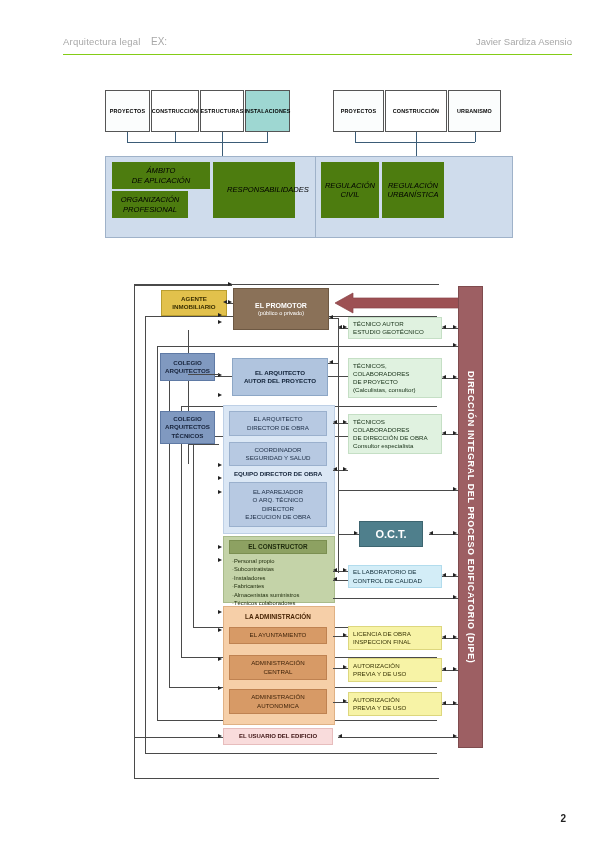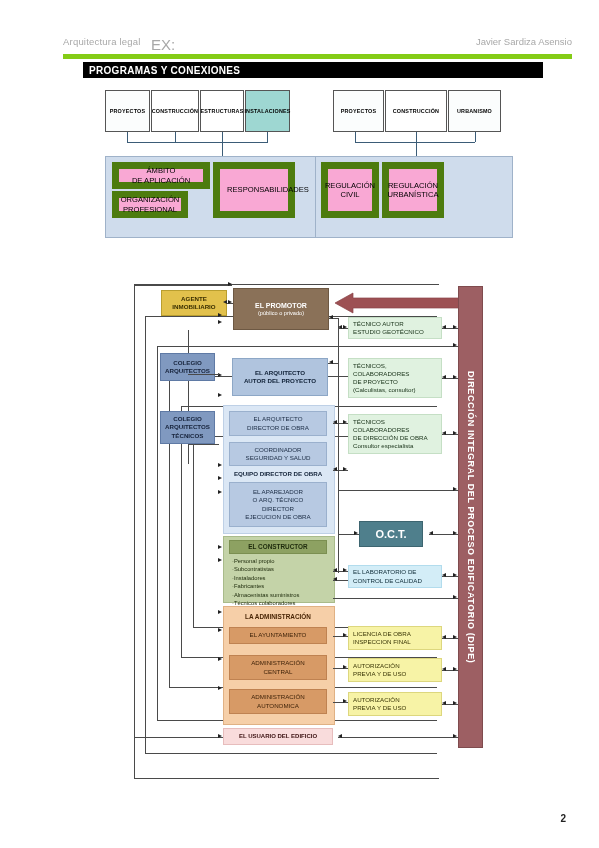--- a/index.html
+++ b/index.html
@@ -15,7 +15,7 @@
 
   
   .hdr{position:absolute;left:63px;top:36px;width:509px;height:18px;
-       border-bottom:5px solid #84cc16;}
+       border-bottom:1px solid #84cc16;}
   .hdr .l{position:absolute;left:0;top:0;font-size:9.5px;color:#a8a8a8;letter-spacing:.2px;}
   .hdr .ex{position:absolute;left:88px;top:0;font-size:15px;color:#a8a8a8;}
   .hdr .r{position:absolute;right:0;top:0;font-size:9.5px;color:#a8a8a8;}

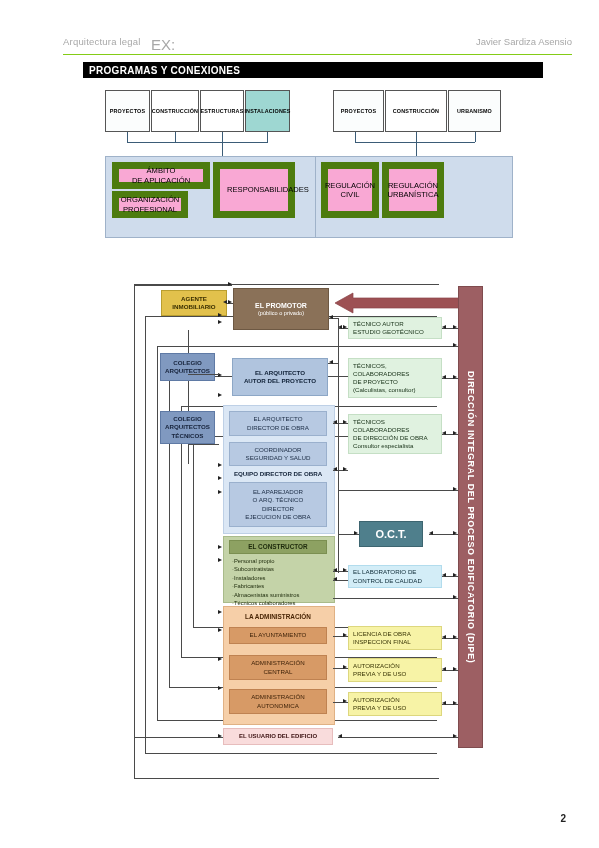--- a/index.html
+++ b/index.html
@@ -17,7 +17,7 @@
   .hdr{position:absolute;left:63px;top:36px;width:509px;height:18px;
        border-bottom:1px solid #84cc16;}
   .hdr .l{position:absolute;left:0;top:0;font-size:9.5px;color:#a8a8a8;letter-spacing:.2px;}
-  .hdr .ex{position:absolute;left:88px;top:0;font-size:15px;color:#a8a8a8;}
+  .hdr .ex{position:absolute;left:88px;top:0;font-size:10px;color:#a8a8a8;}
   .hdr .r{position:absolute;right:0;top:0;font-size:9.5px;color:#a8a8a8;}
 
   

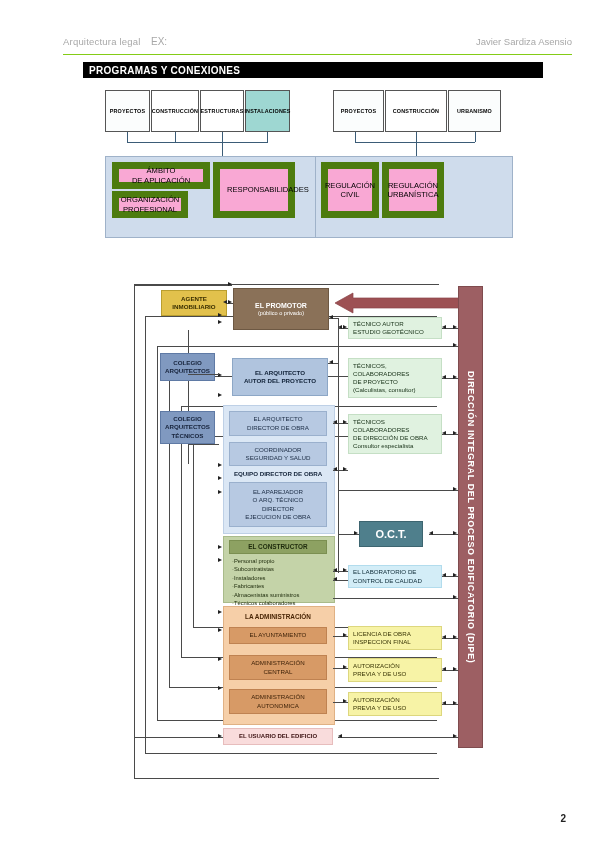--- a/index.html
+++ b/index.html
@@ -94,7 +94,6 @@
     <div class="r">Javier Sardiza Asensio</div>
   </div>
 
-  <div class="blackbar">PROGRAMAS Y CONEXIONES</div>
 
   <div class="d1">
 

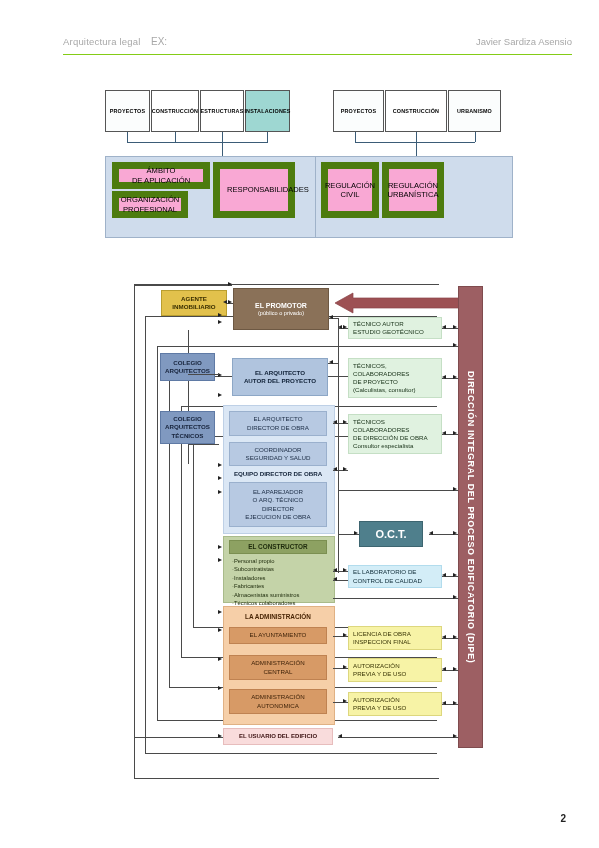--- a/index.html
+++ b/index.html
@@ -35,9 +35,9 @@
   .sbox.white{background:#ffffff;}
 
   .panel{position:absolute;background:#cfdcec;border:1px solid #9fb2c9;box-sizing:border-box;}
-  .tbox{position:absolute;background:#f9a8d4;border:7px solid #4d7c0f;
+  .tbox{position:absolute;background:#4d7c0f;border:5px solid #4d7c0f;
         display:flex;align-items:center;justify-content:center;text-align:center;
-        font-size:7.6px;box-sizing:border-box;line-height:1.25;padding:2px;}
+        font-size:7.6px;box-sizing:border-box;line-height:1.25;padding:2px;font-style:italic;}
   .connv{position:absolute;background:#3b5c77;width:1px;}
   .connh{position:absolute;background:#3b5c77;height:1px;}
 

